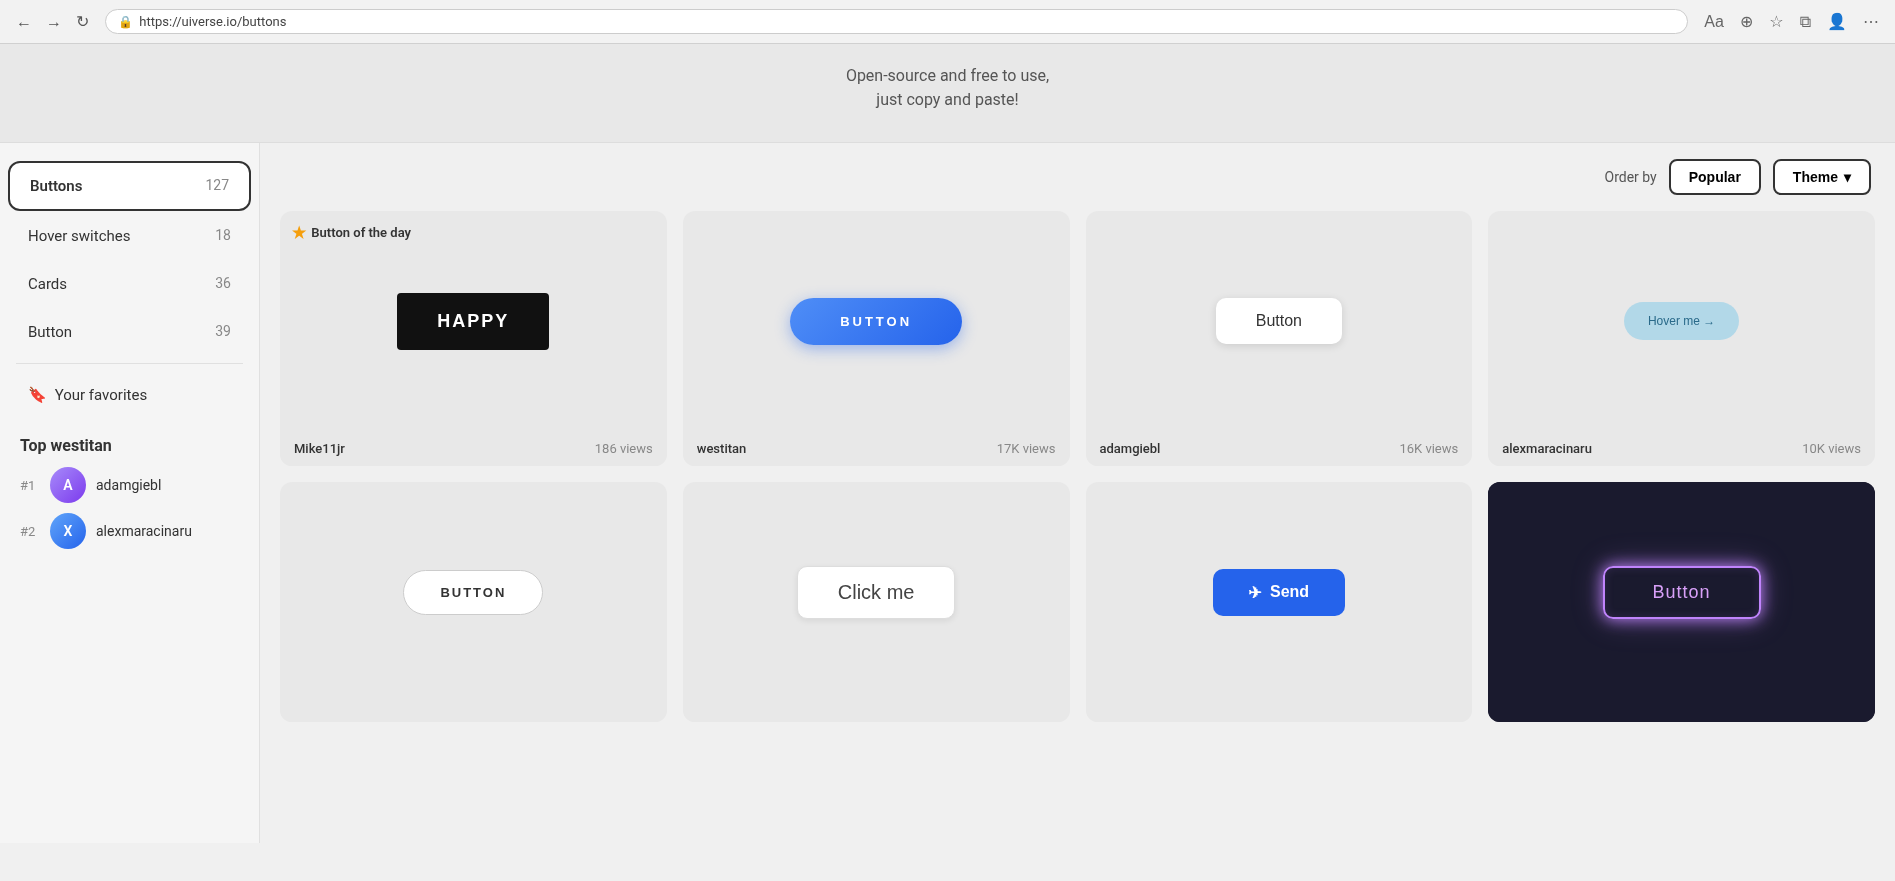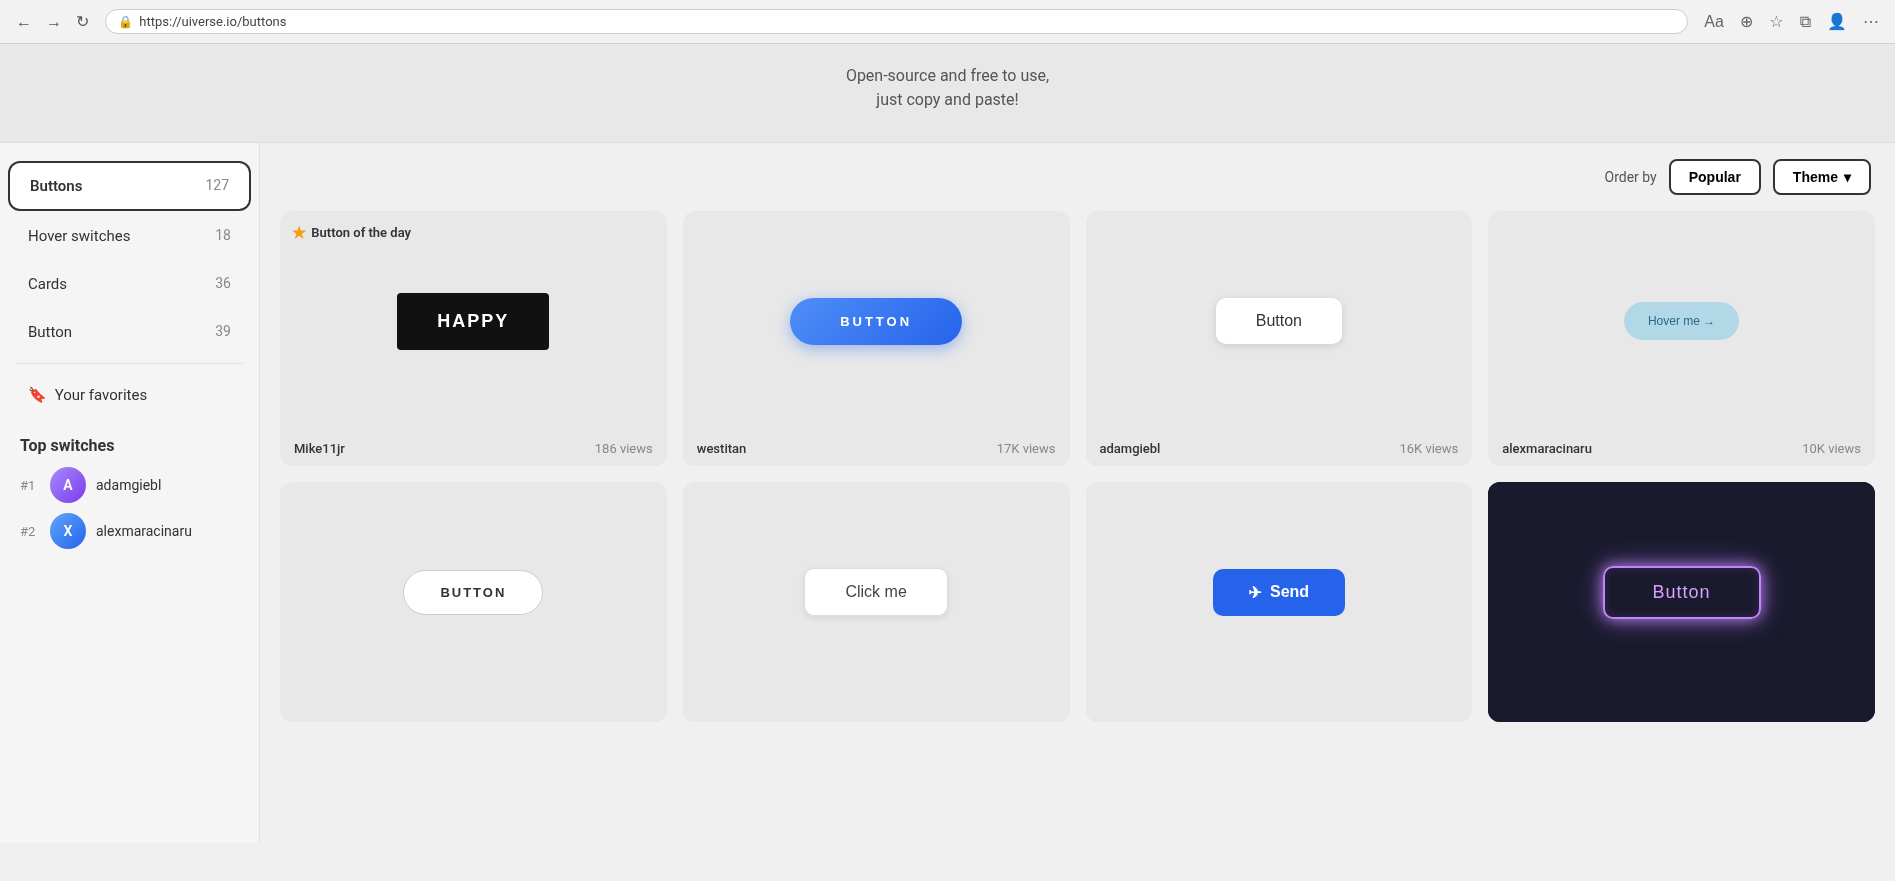--- a/index.html
+++ b/index.html
@@ -363,7 +363,7 @@
       </div>
 
       <div class="top-creators">
-        <h3>Top switches</h3>
+        <h3>Top westitan</h3>
         <div class="creator-item">
           <span class="creator-rank">#1</span>
           <div class="creator-avatar">

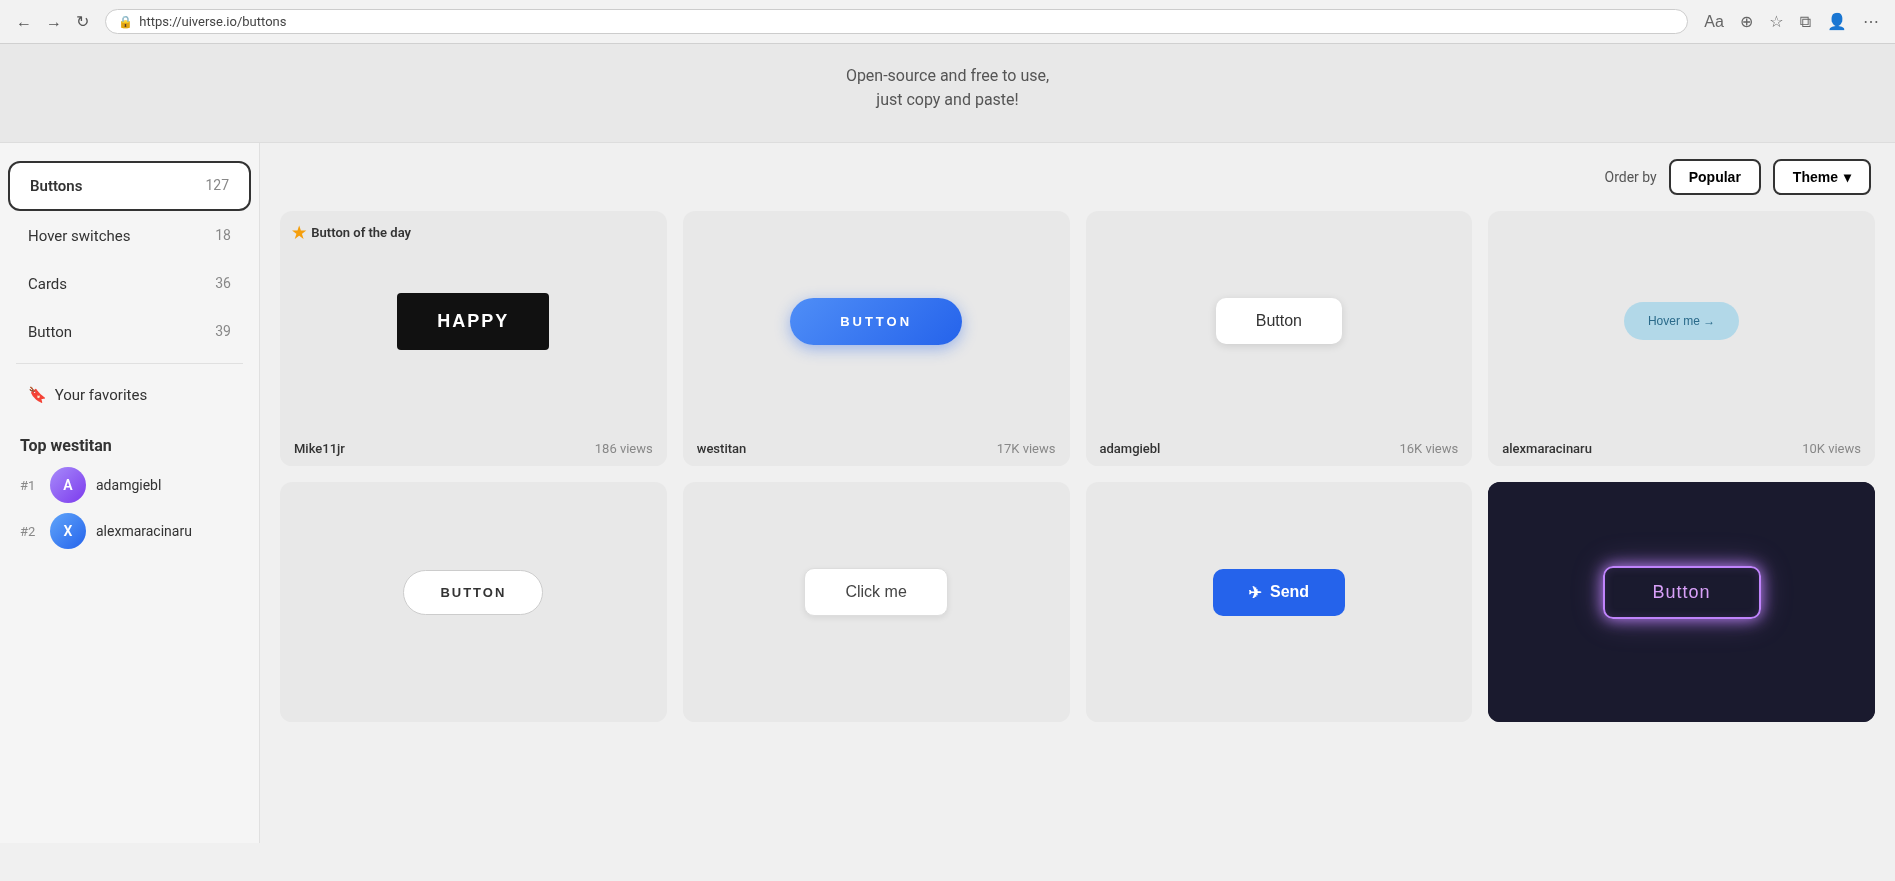--- a/index.html
+++ b/index.html
@@ -272,7 +272,7 @@
     .btn-click-me {
       background: white;
       color: #444;
-      font-size: 16px;
+      font-size: 20px;
       padding: 14px 40px;
       border: 1px solid #ddd;
       cursor: pointer;

